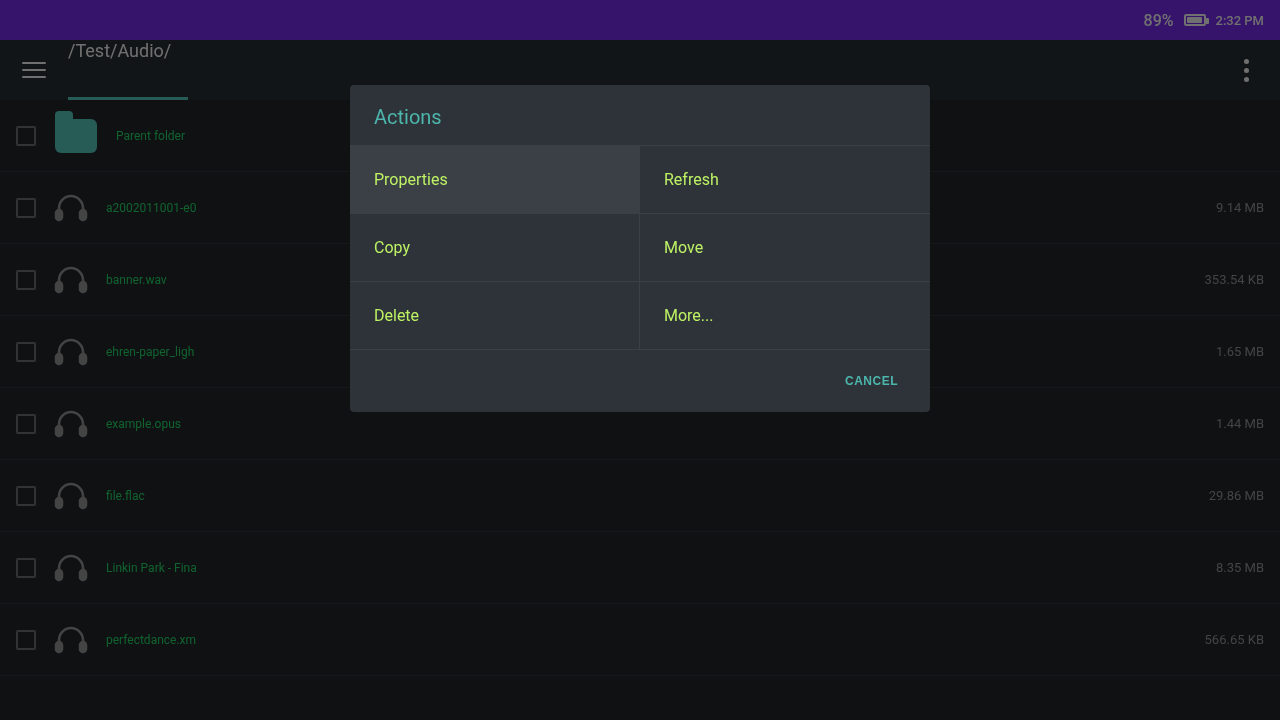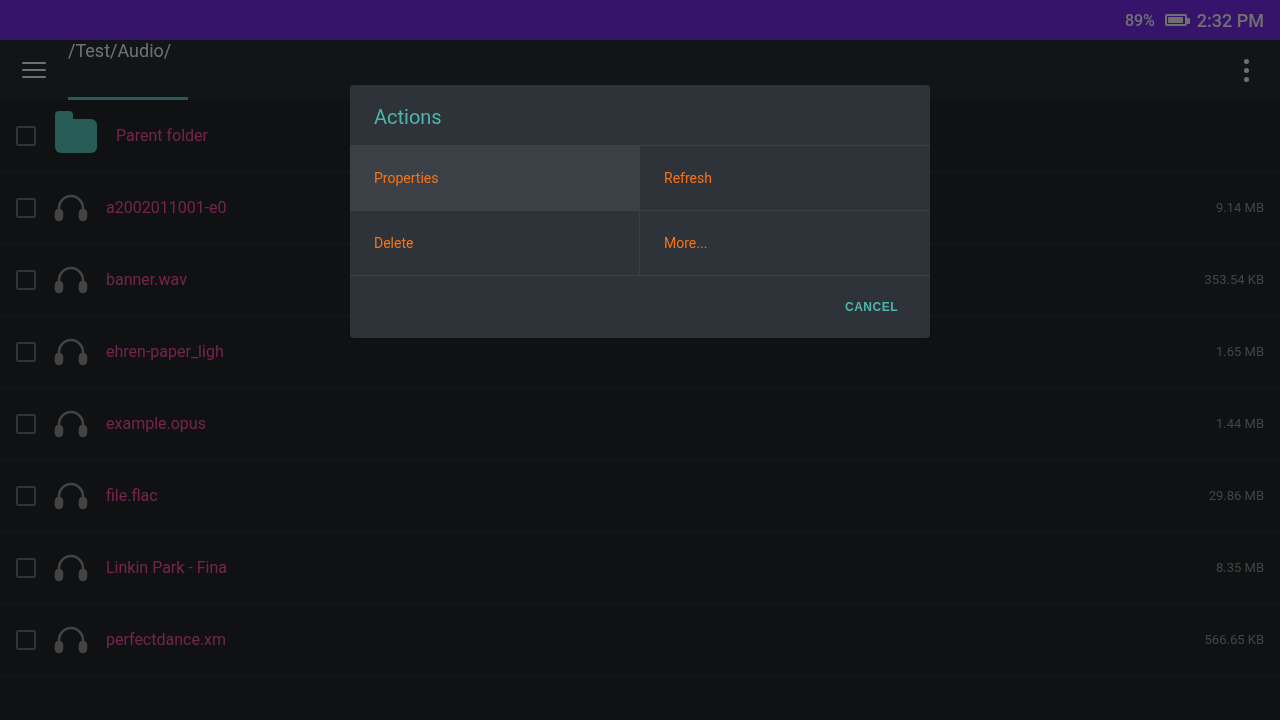--- a/index.html
+++ b/index.html
@@ -61,7 +61,7 @@
       border-radius: 1px;
     }
     .status-time {
-      font-size: 18px;
+      font-size: 13px;
       color: #e0e0e0;
       font-weight: 500;
     }

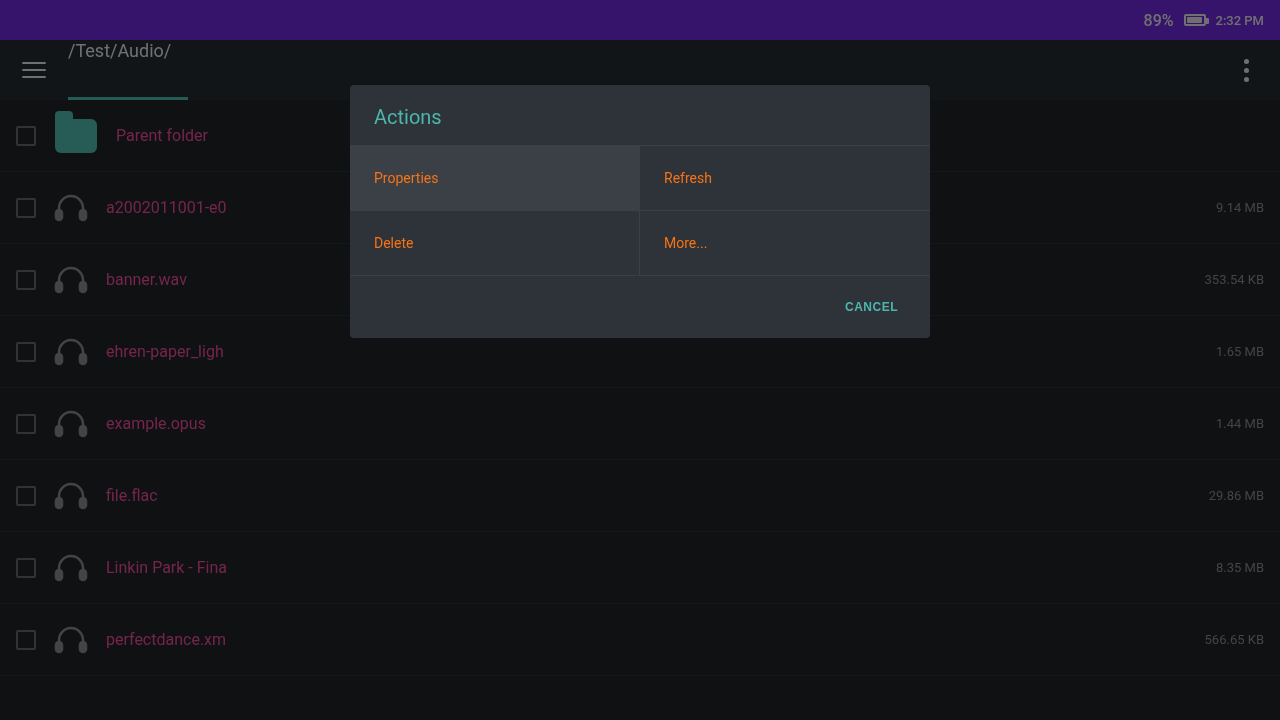--- a/index.html
+++ b/index.html
@@ -194,8 +194,8 @@
     }
     .file-name {
       flex: 1;
-      font-size: 16px;
-      color: #ec4899;
+      font-size: 12px;
+      color: #22c55e;
       white-space: nowrap;
       overflow: hidden;
       text-overflow: ellipsis;

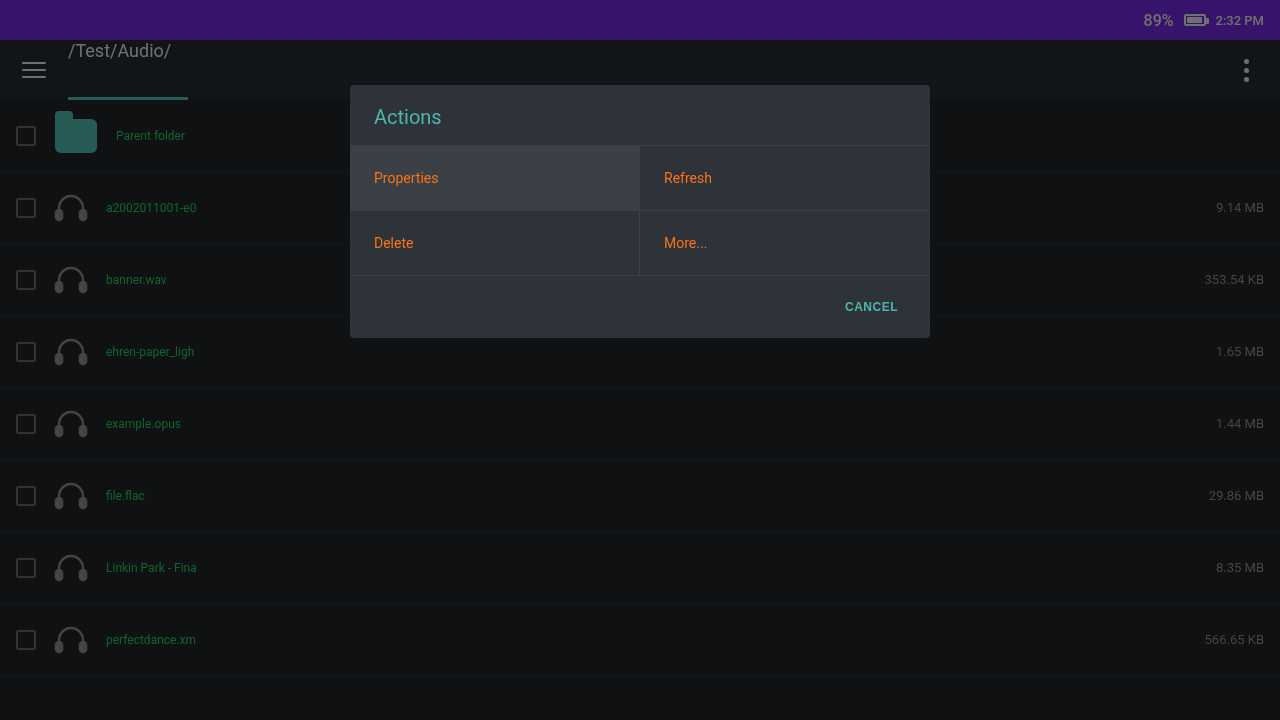--- a/index.html
+++ b/index.html
@@ -241,8 +241,8 @@
     }
     .dialog-item {
       padding: 24px 24px;
-      font-size: 14px;
-      color: #f97316;
+      font-size: 16px;
+      color: #bef264;
       cursor: pointer;
       display: flex;
       align-items: center;

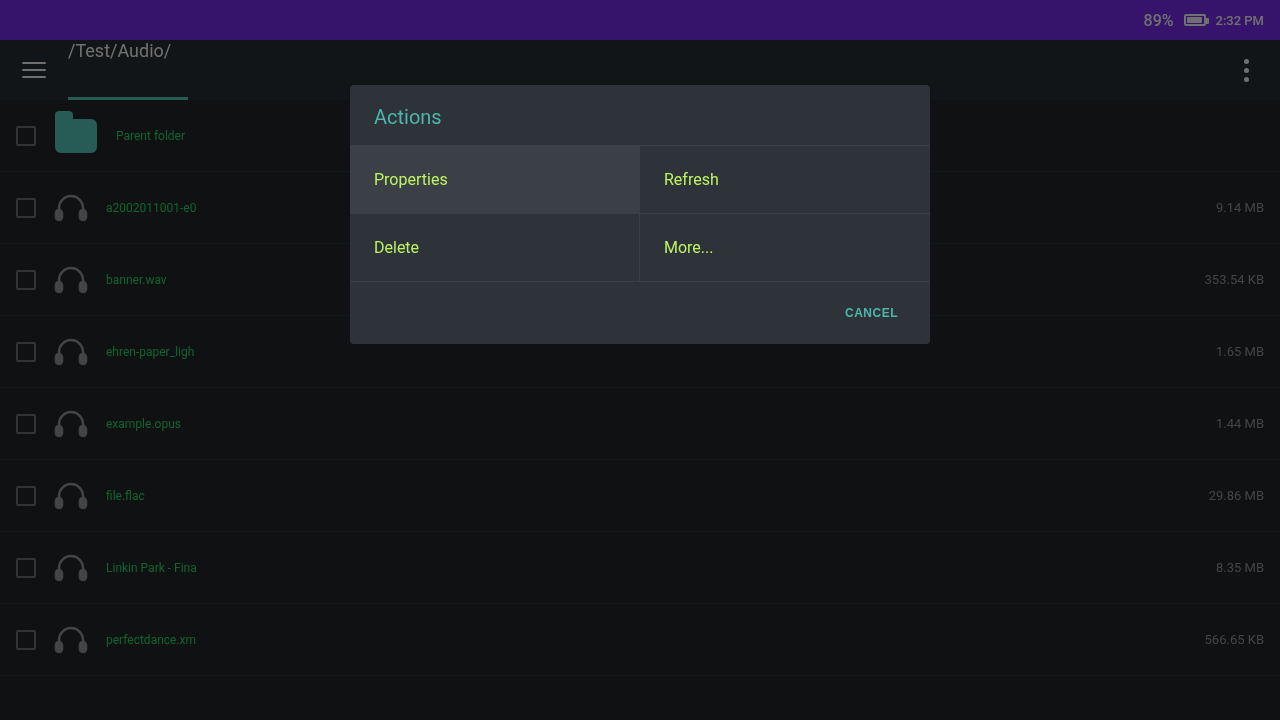--- a/index.html
+++ b/index.html
@@ -414,6 +414,9 @@
       <span>Refresh</span>
     </div>
     <div class="dialog-item">
+      <span>Copy</span>
+    </div>
+    <div class="dialog-item">
       <span>Delete</span>
     </div>
     <div class="dialog-item">

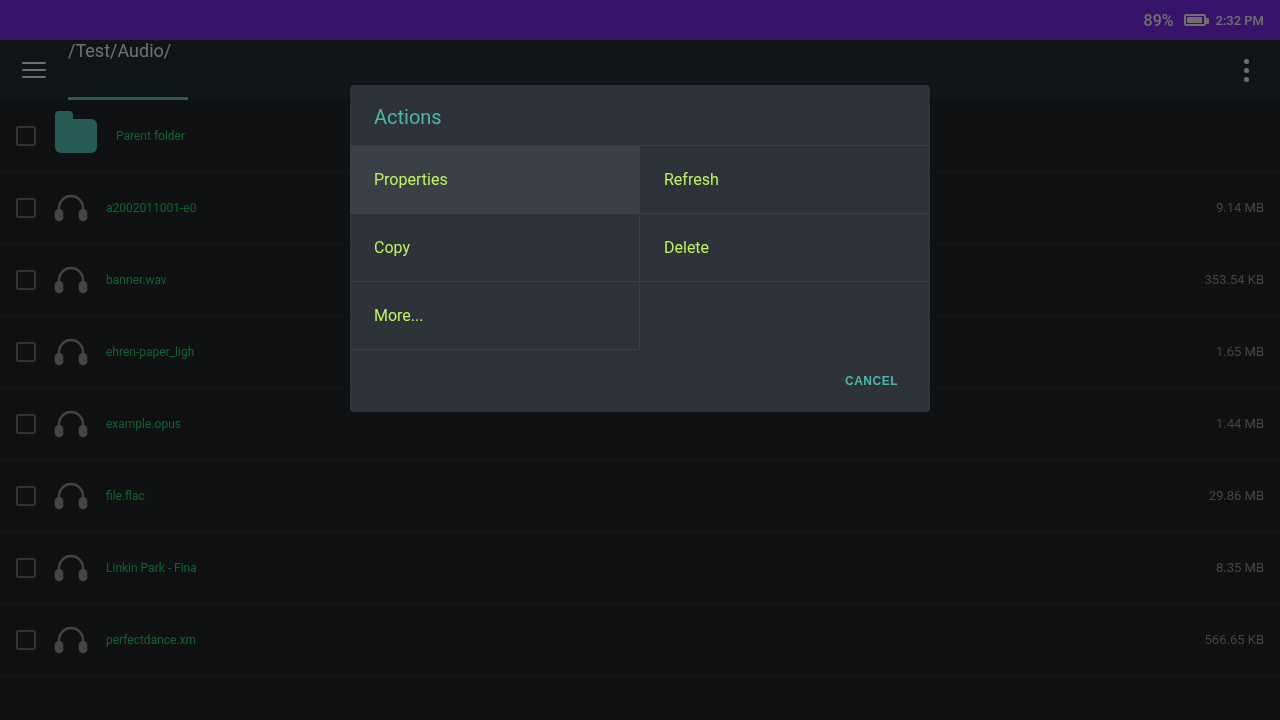--- a/index.html
+++ b/index.html
@@ -417,6 +417,9 @@
       <span>Copy</span>
     </div>
     <div class="dialog-item">
+      <span>Move</span>
+    </div>
+    <div class="dialog-item">
       <span>Delete</span>
     </div>
     <div class="dialog-item">

